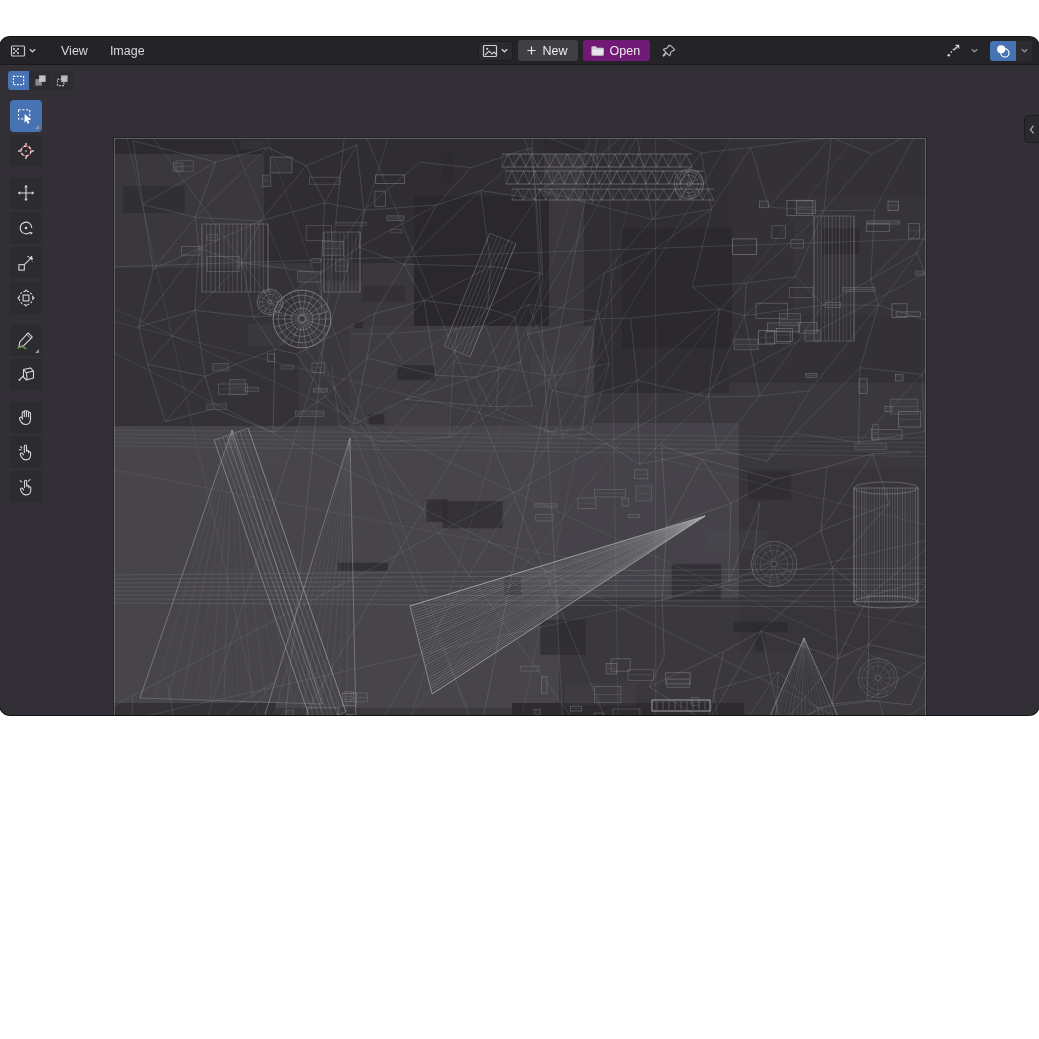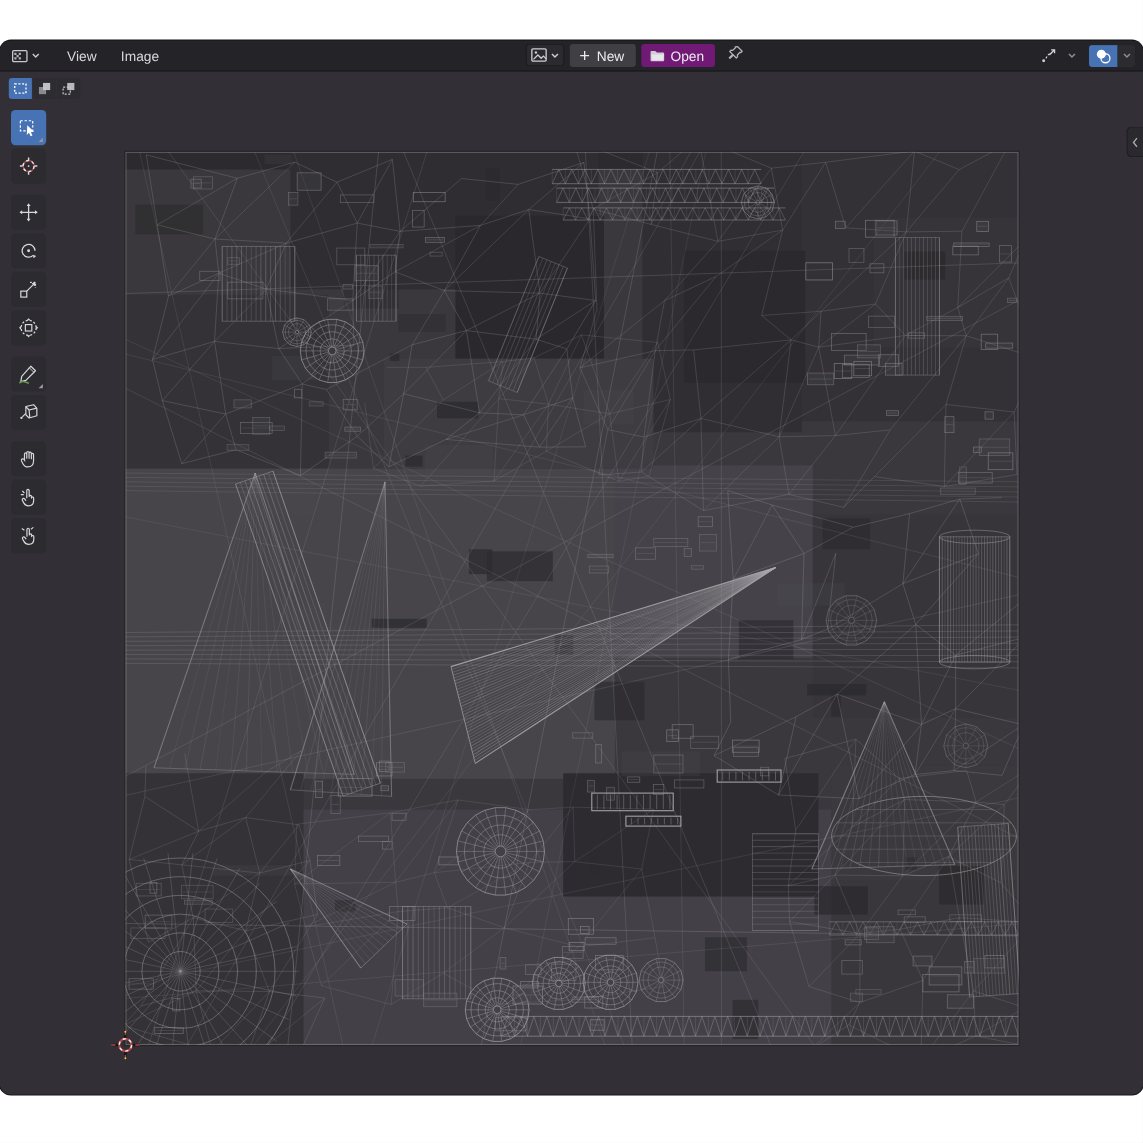--- a/index.html
+++ b/index.html
@@ -4,7 +4,7 @@
 <style>
   html,body{margin:0;padding:0;width:1039px;height:1039px;background:#ffffff;overflow:hidden;
     font-family:"Liberation Sans",sans-serif;-webkit-font-smoothing:antialiased}
-  .editor{position:absolute;left:0;top:37px;width:1039px;height:958px;background:#323036;
+  .editor{position:absolute;left:0;top:37px;width:1039px;height:678px;background:#323036;
     border-radius:10px;overflow:hidden;box-shadow:0 0 0 1px #141316}
   
   .header{height:27px;background:#242327;border-bottom:1px solid #19181b;display:flex;

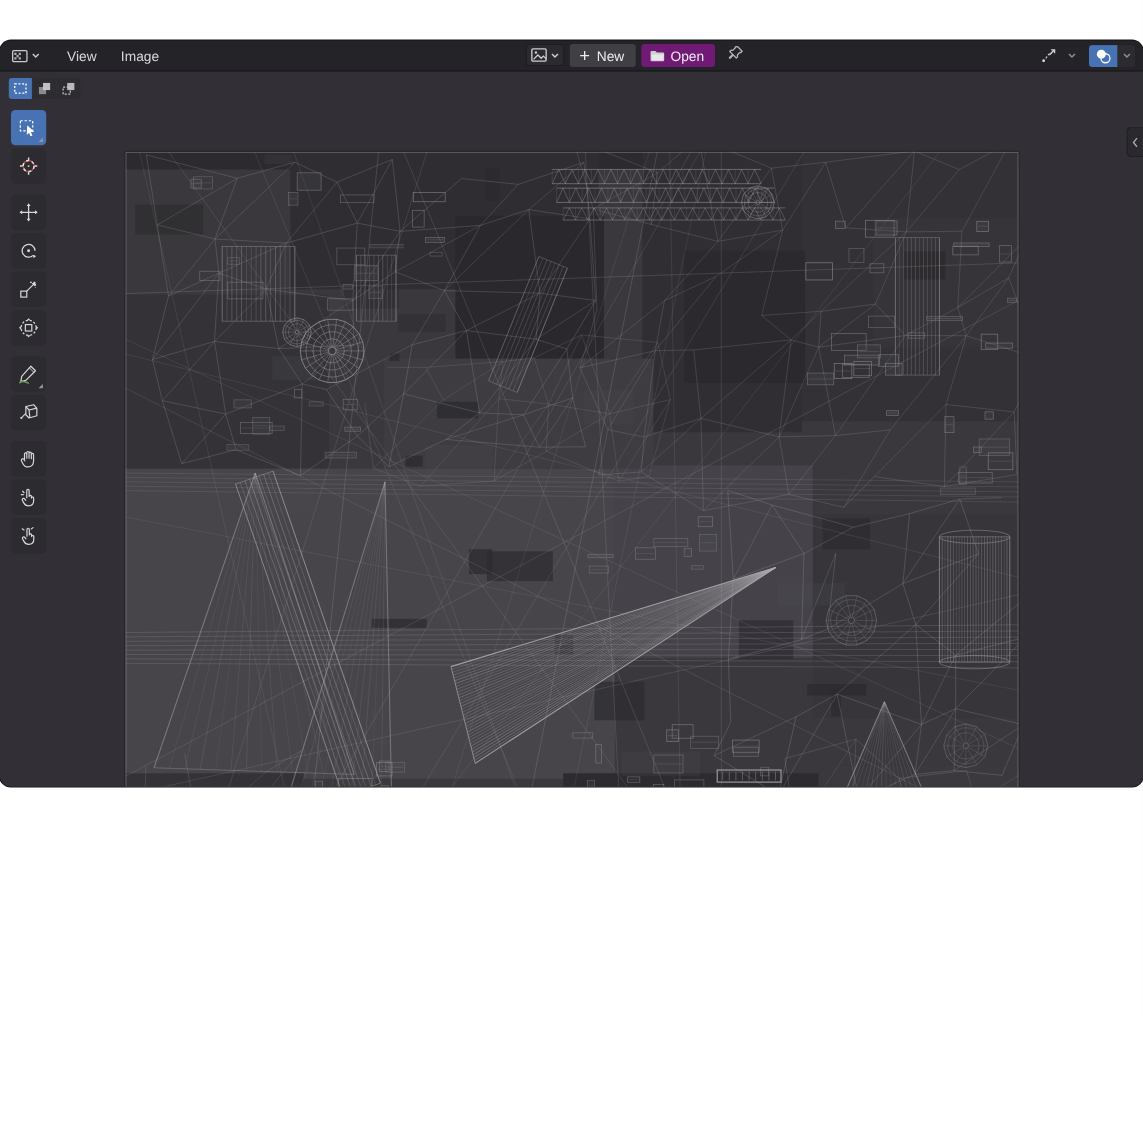--- a/index.html
+++ b/index.html
@@ -14,7 +14,7 @@
     background:none;border:none;cursor:default}
   .menus{display:flex;margin-left:10px}
   .menus .menu{color:#d8d7da;font-size:12.5px;padding:3px 11px;border-radius:3px;cursor:default}
-  .h-center{position:absolute;left:50%;transform:translateX(-42px);display:flex;align-items:flex-start;gap:5px}
+  .h-center{position:absolute;left:50%;transform:translateX(-42px);display:flex;align-items:center;gap:5px}
   .browse{display:flex;align-items:center;gap:2px;background:#2b2a2e;border:1px solid #1d1c20;
     border-radius:3px;height:20px;padding:0 3px;color:#cfced2}
   .btn{display:flex;align-items:center;gap:5px;height:21px;border:none;border-radius:3px;

